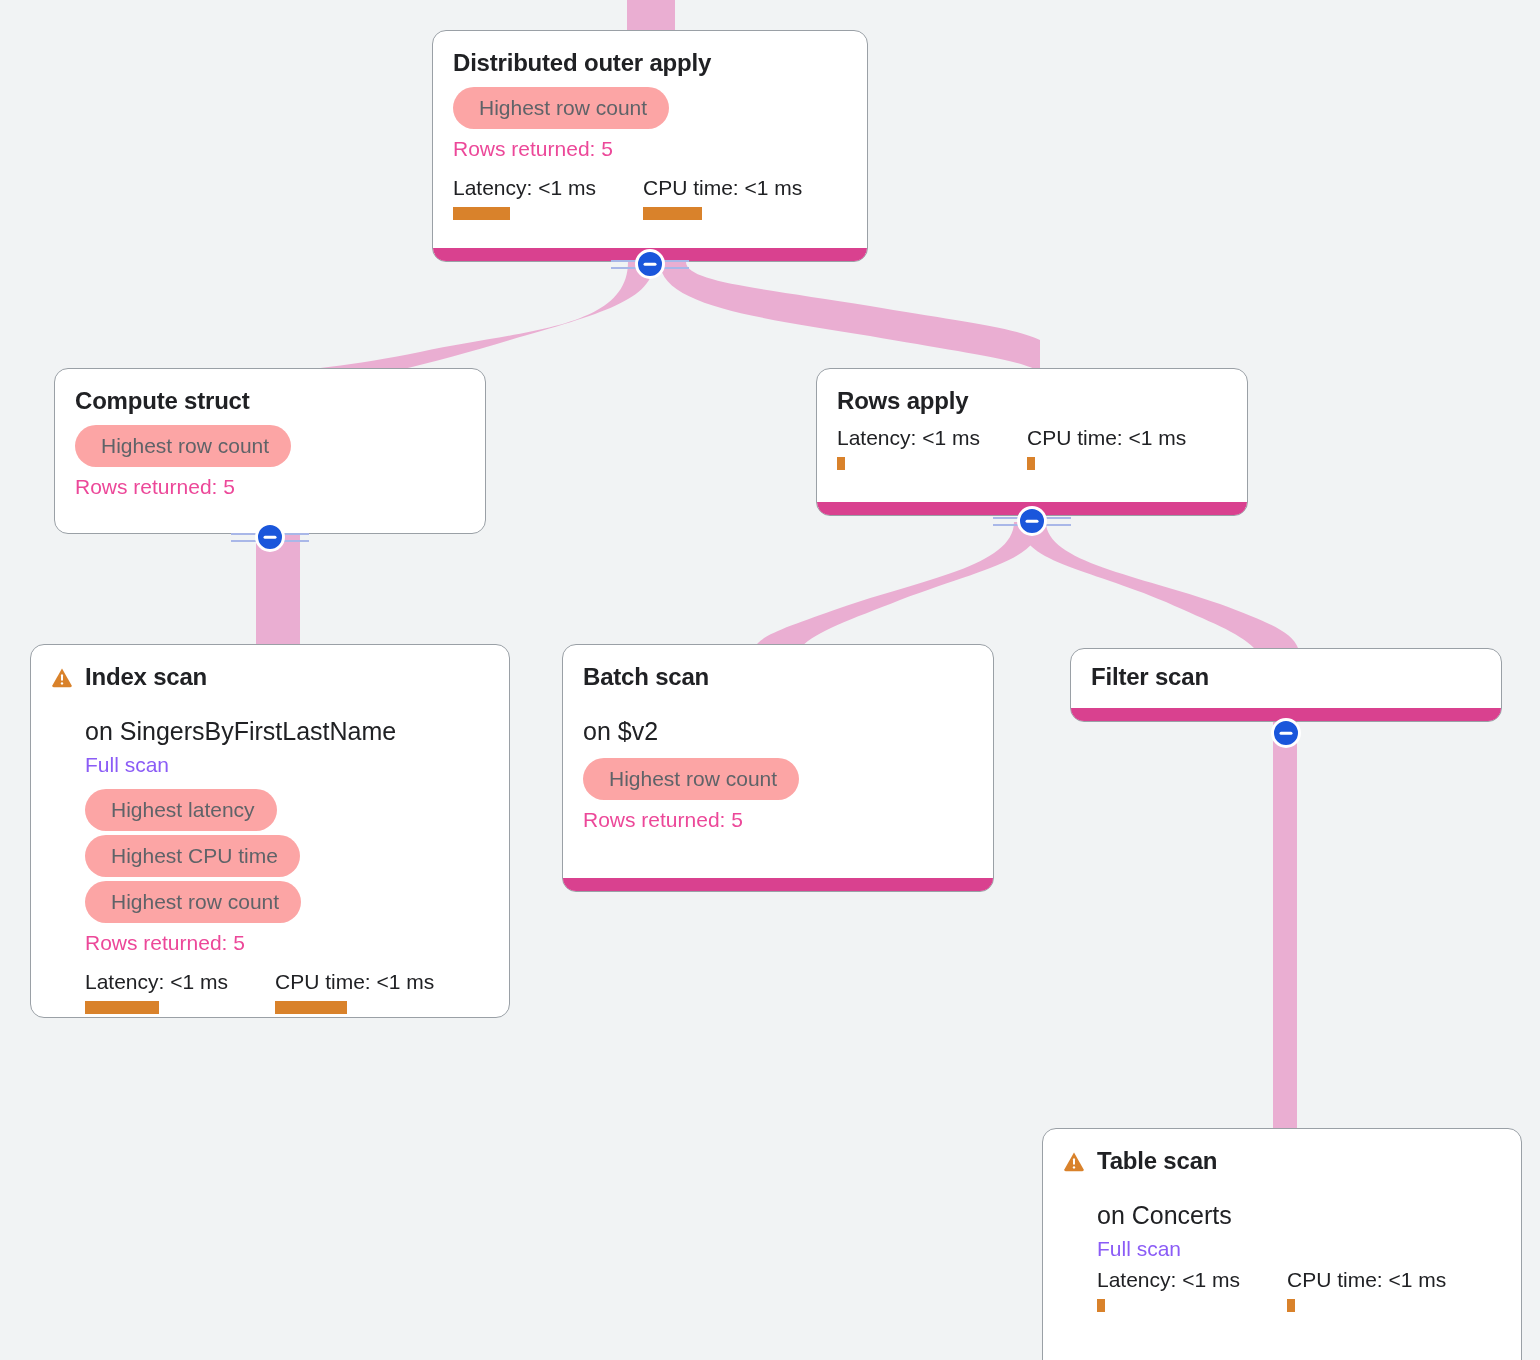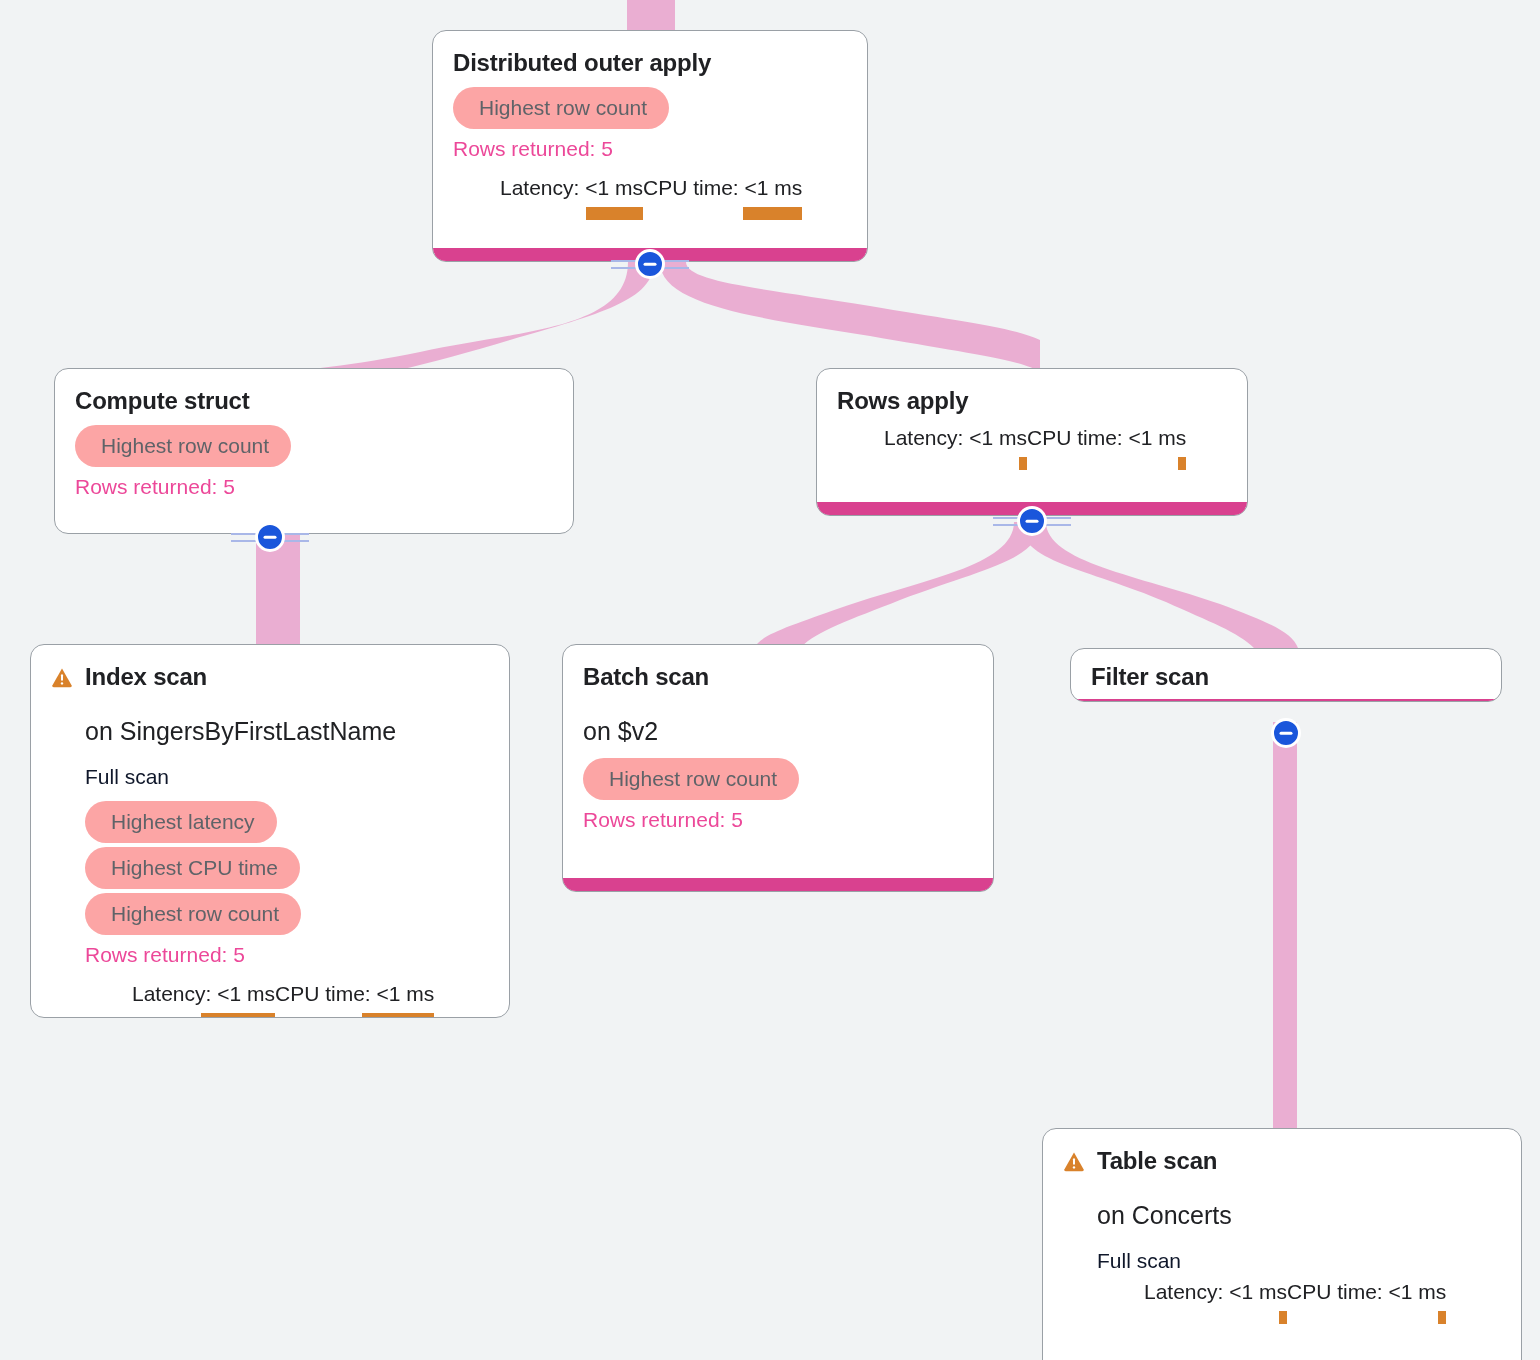--- a/index.html
+++ b/index.html
@@ -130,7 +130,6 @@
   .metric {
     display: flex;
     flex-direction: column;
-    align-items: flex-end;
   }
   .metric-label {
     font-size: 21px;

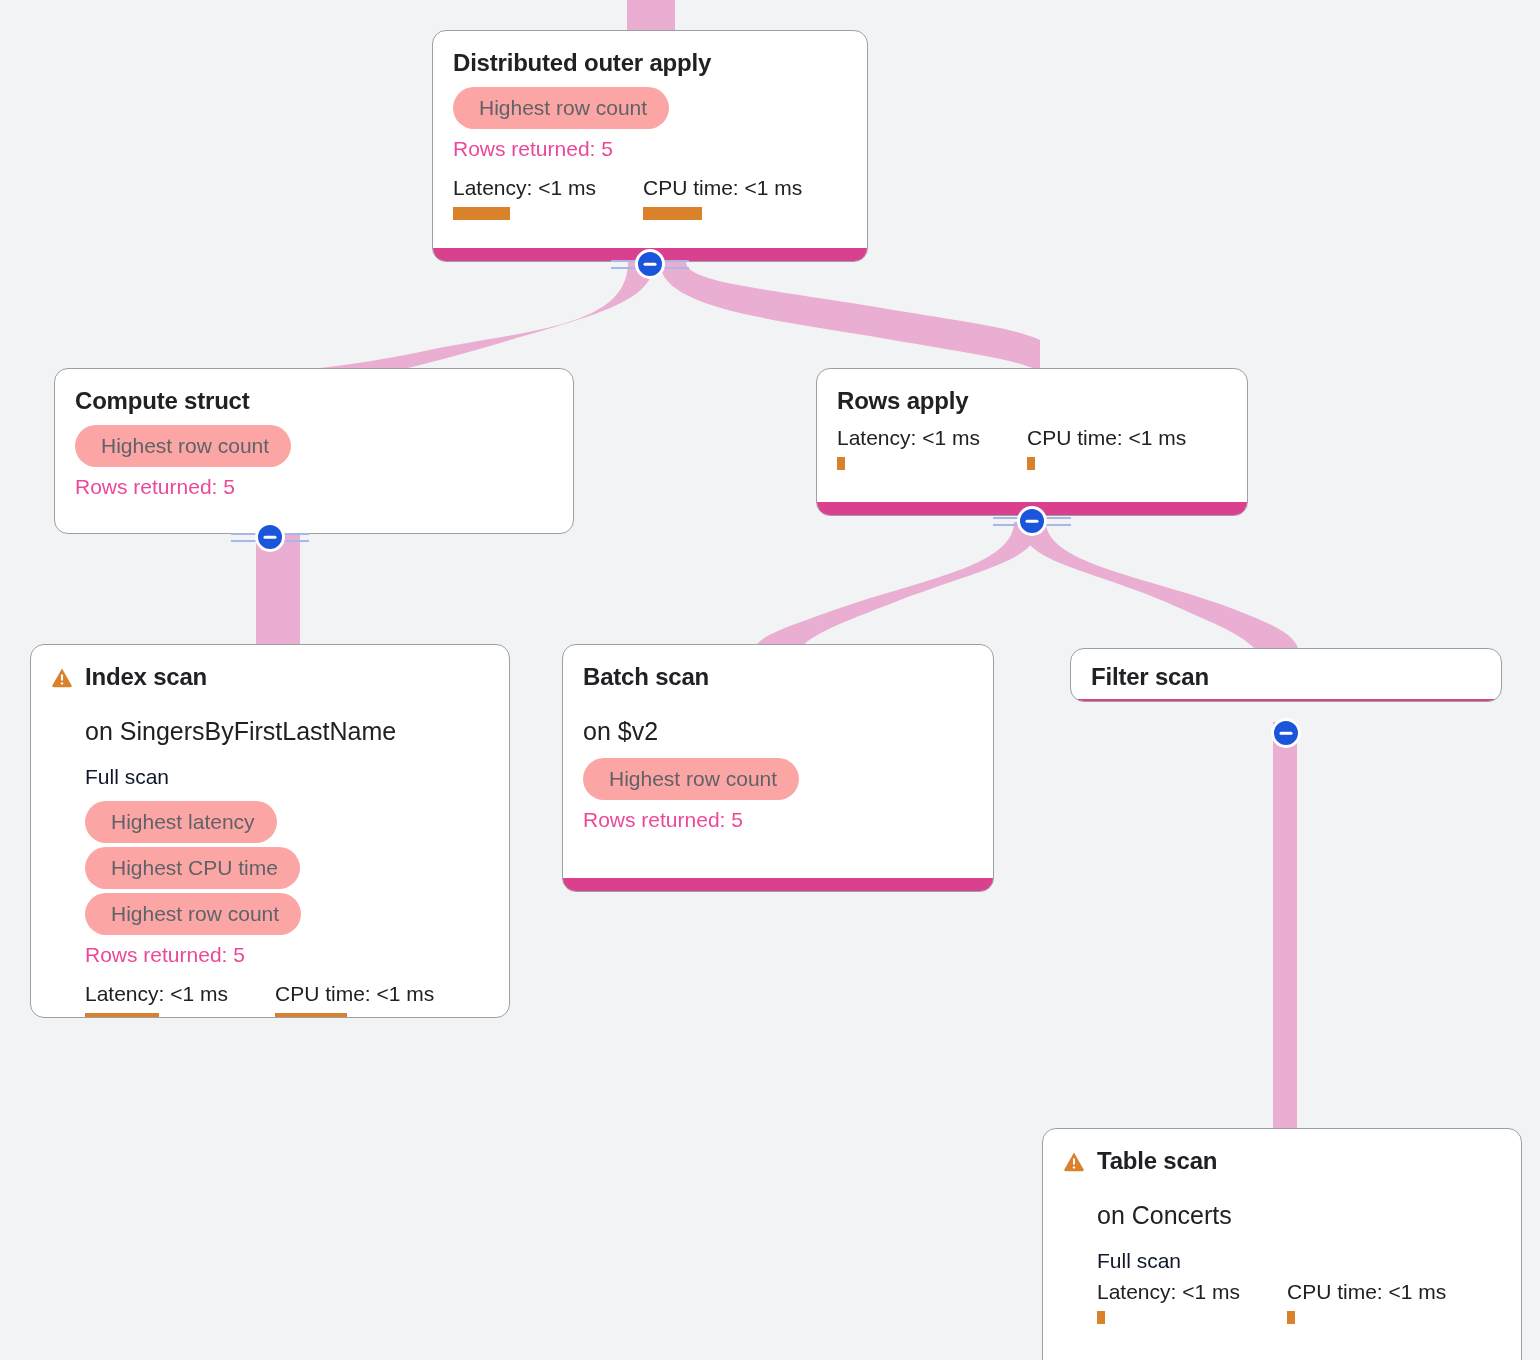--- a/index.html
+++ b/index.html
@@ -262,7 +262,7 @@
     <span class="knob"></span>
   </div>
 
-  <div class="node" id="node-compute-struct" style="left:54px; top:368px; width:520px; height:166px;gap:48px;">
+  <div class="node" id="node-compute-struct" style="left:54px; top:368px; width:432px; height:166px;gap:48px;">
     <div class="node-body">
       <div class="title-row">
         <div class="content">

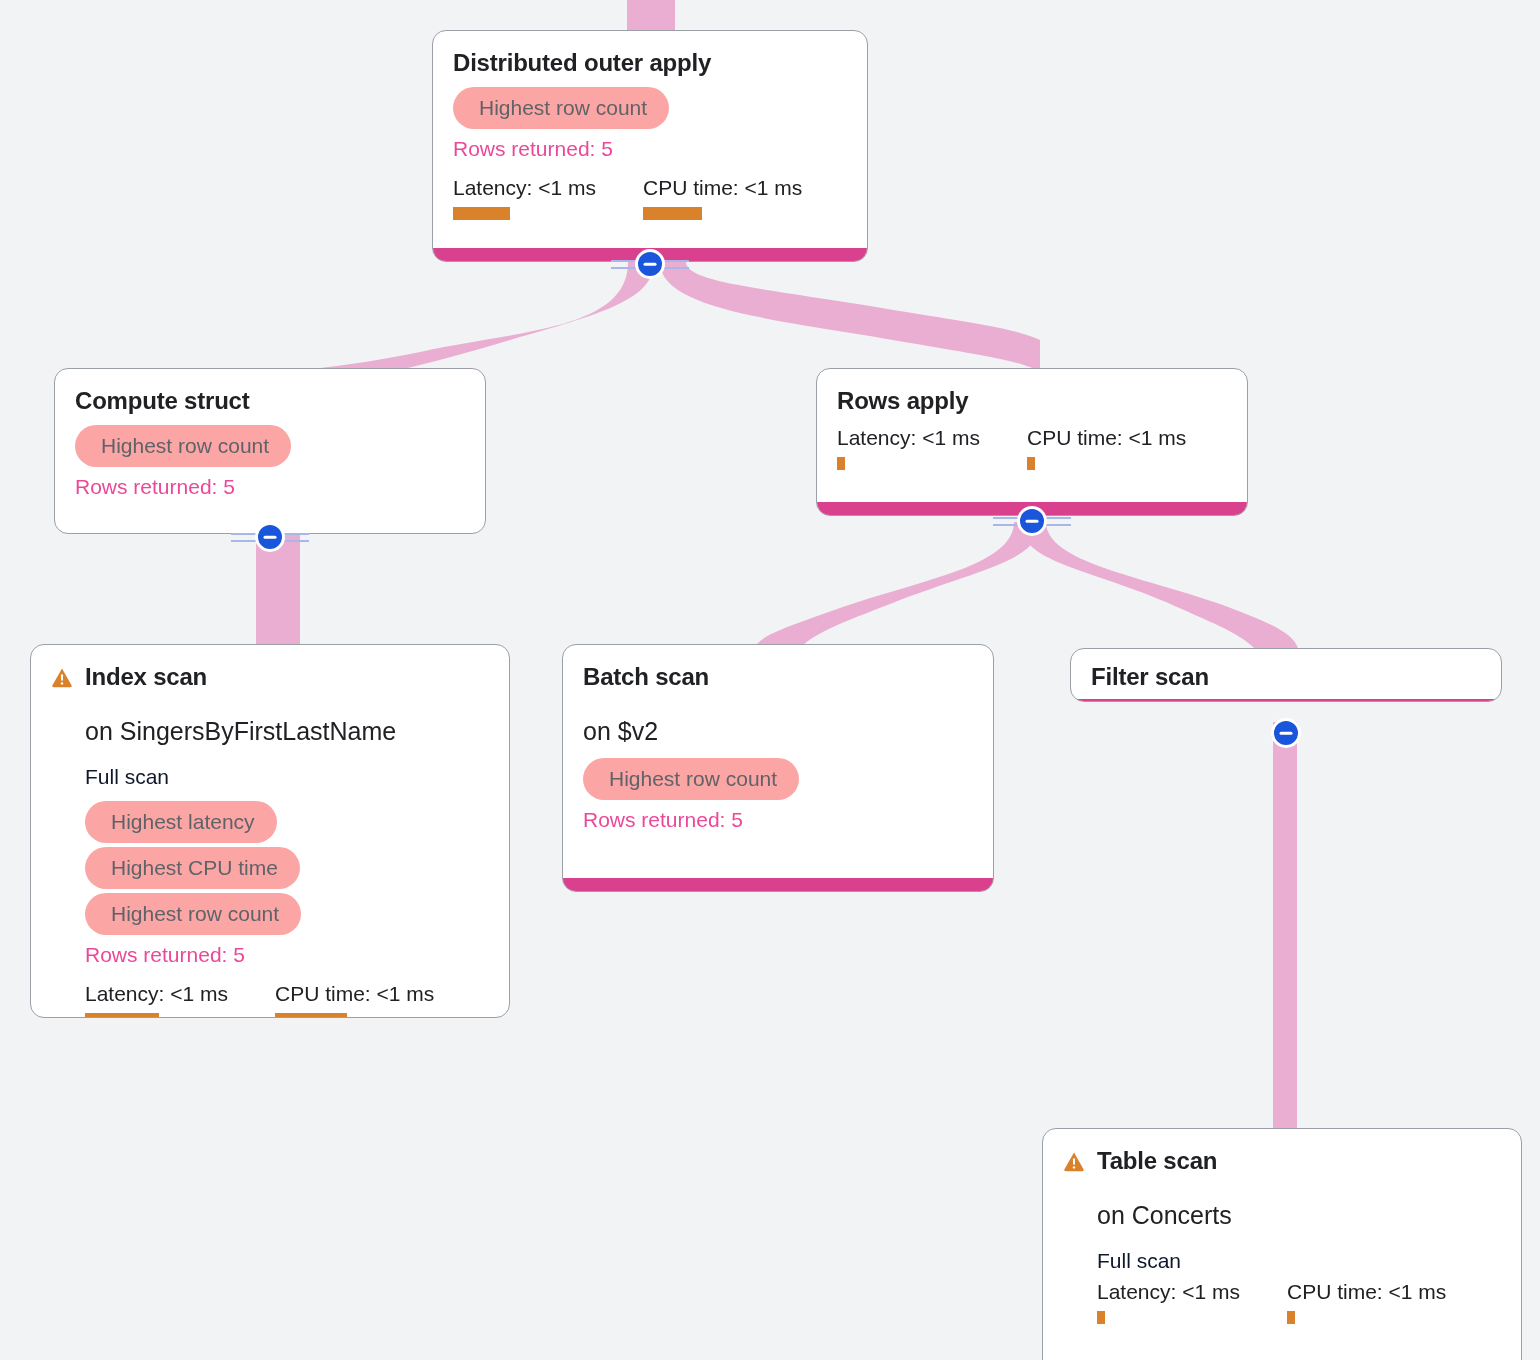--- a/index.html
+++ b/index.html
@@ -358,7 +358,7 @@
     <div class="node-bottom-bar"></div>
   </div>
 
-  <div class="node" id="node-filter-scan" style="left:1070px; top:648px; width:432px; height:54px;">
+  <div class="node" id="node-filter-scan" style="left:1070px; top:648px; width:432px; height:74px;">
     <div class="node-body" style="padding:14px 20px 6px 20px;">
       <div class="title-row">
         <div class="content">

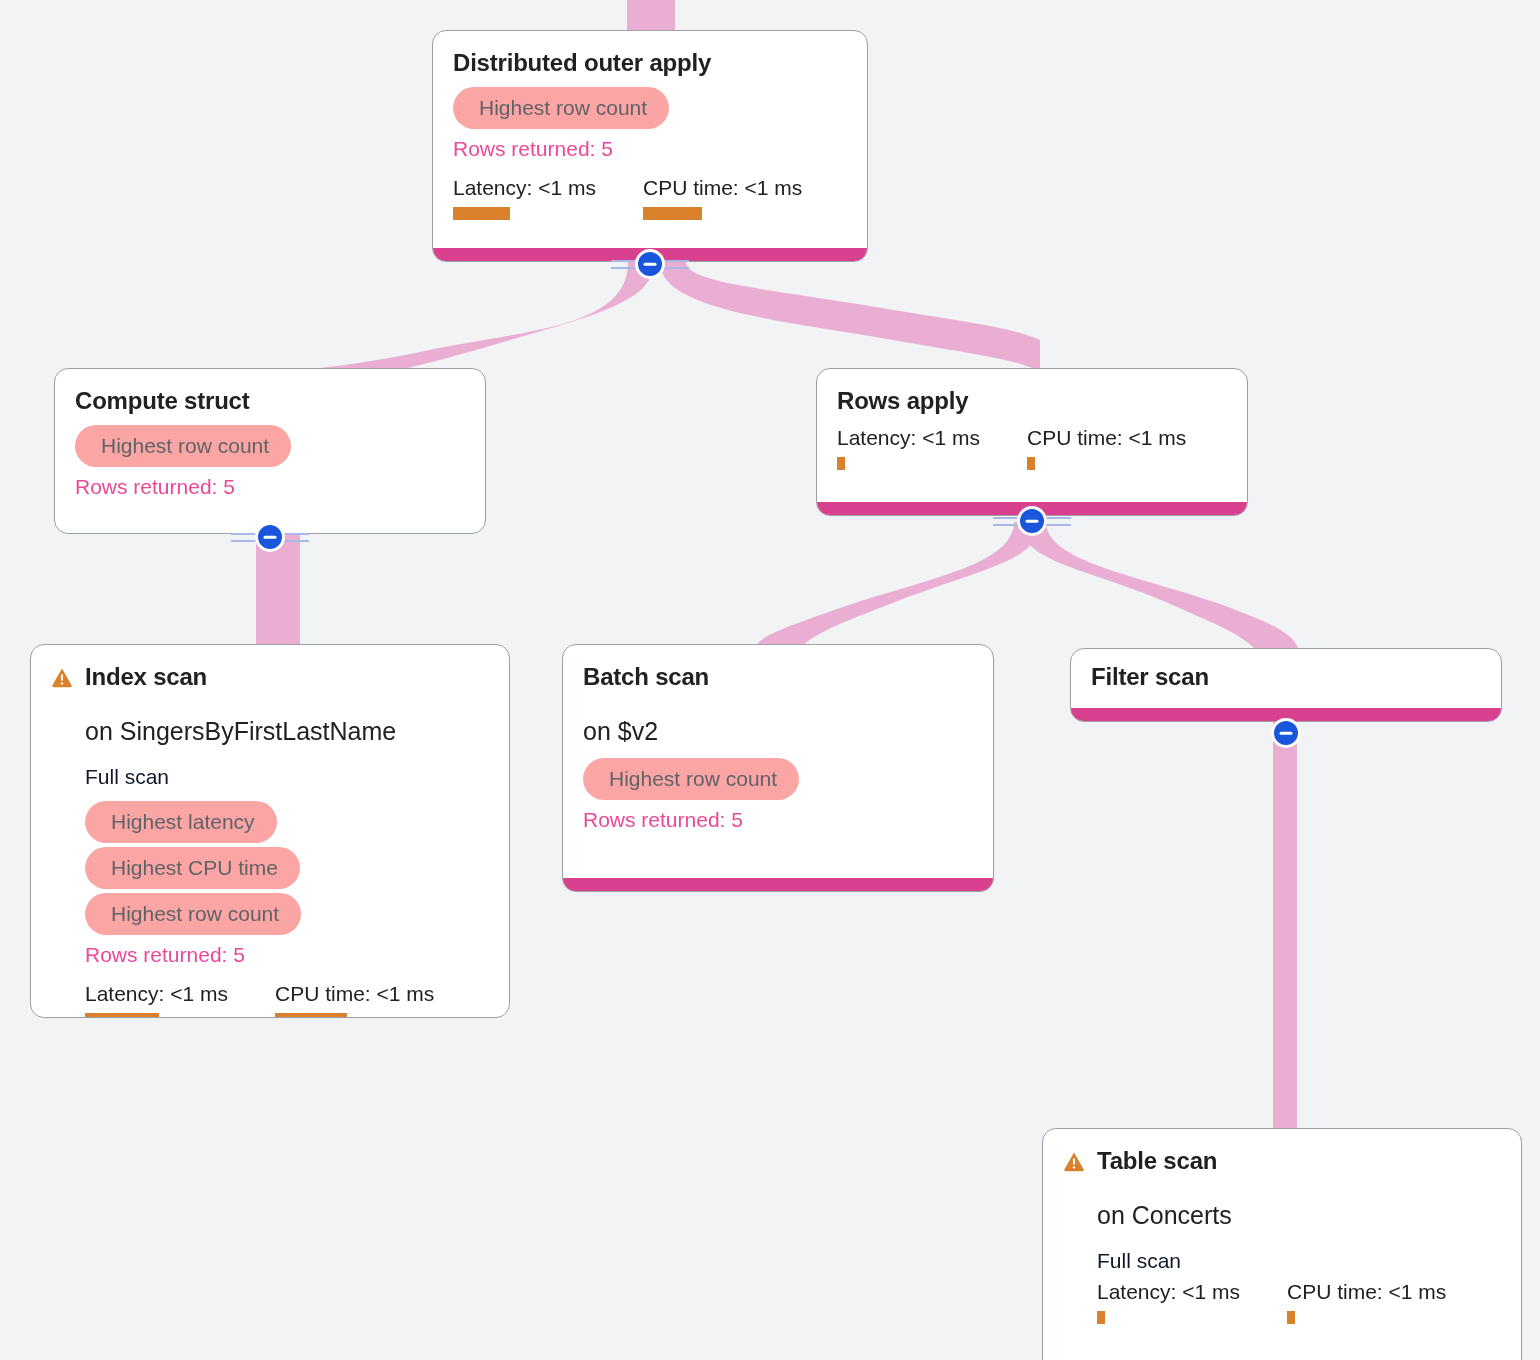--- a/index.html
+++ b/index.html
@@ -91,10 +91,9 @@
   }
   .node-subnote {
     font-size: 21px;
-    color: #0f172a;
+    color: #8b5cf6;
     line-height: 1.45;
     white-space: nowrap;
-    margin-top: 12px;
   }
 
   

